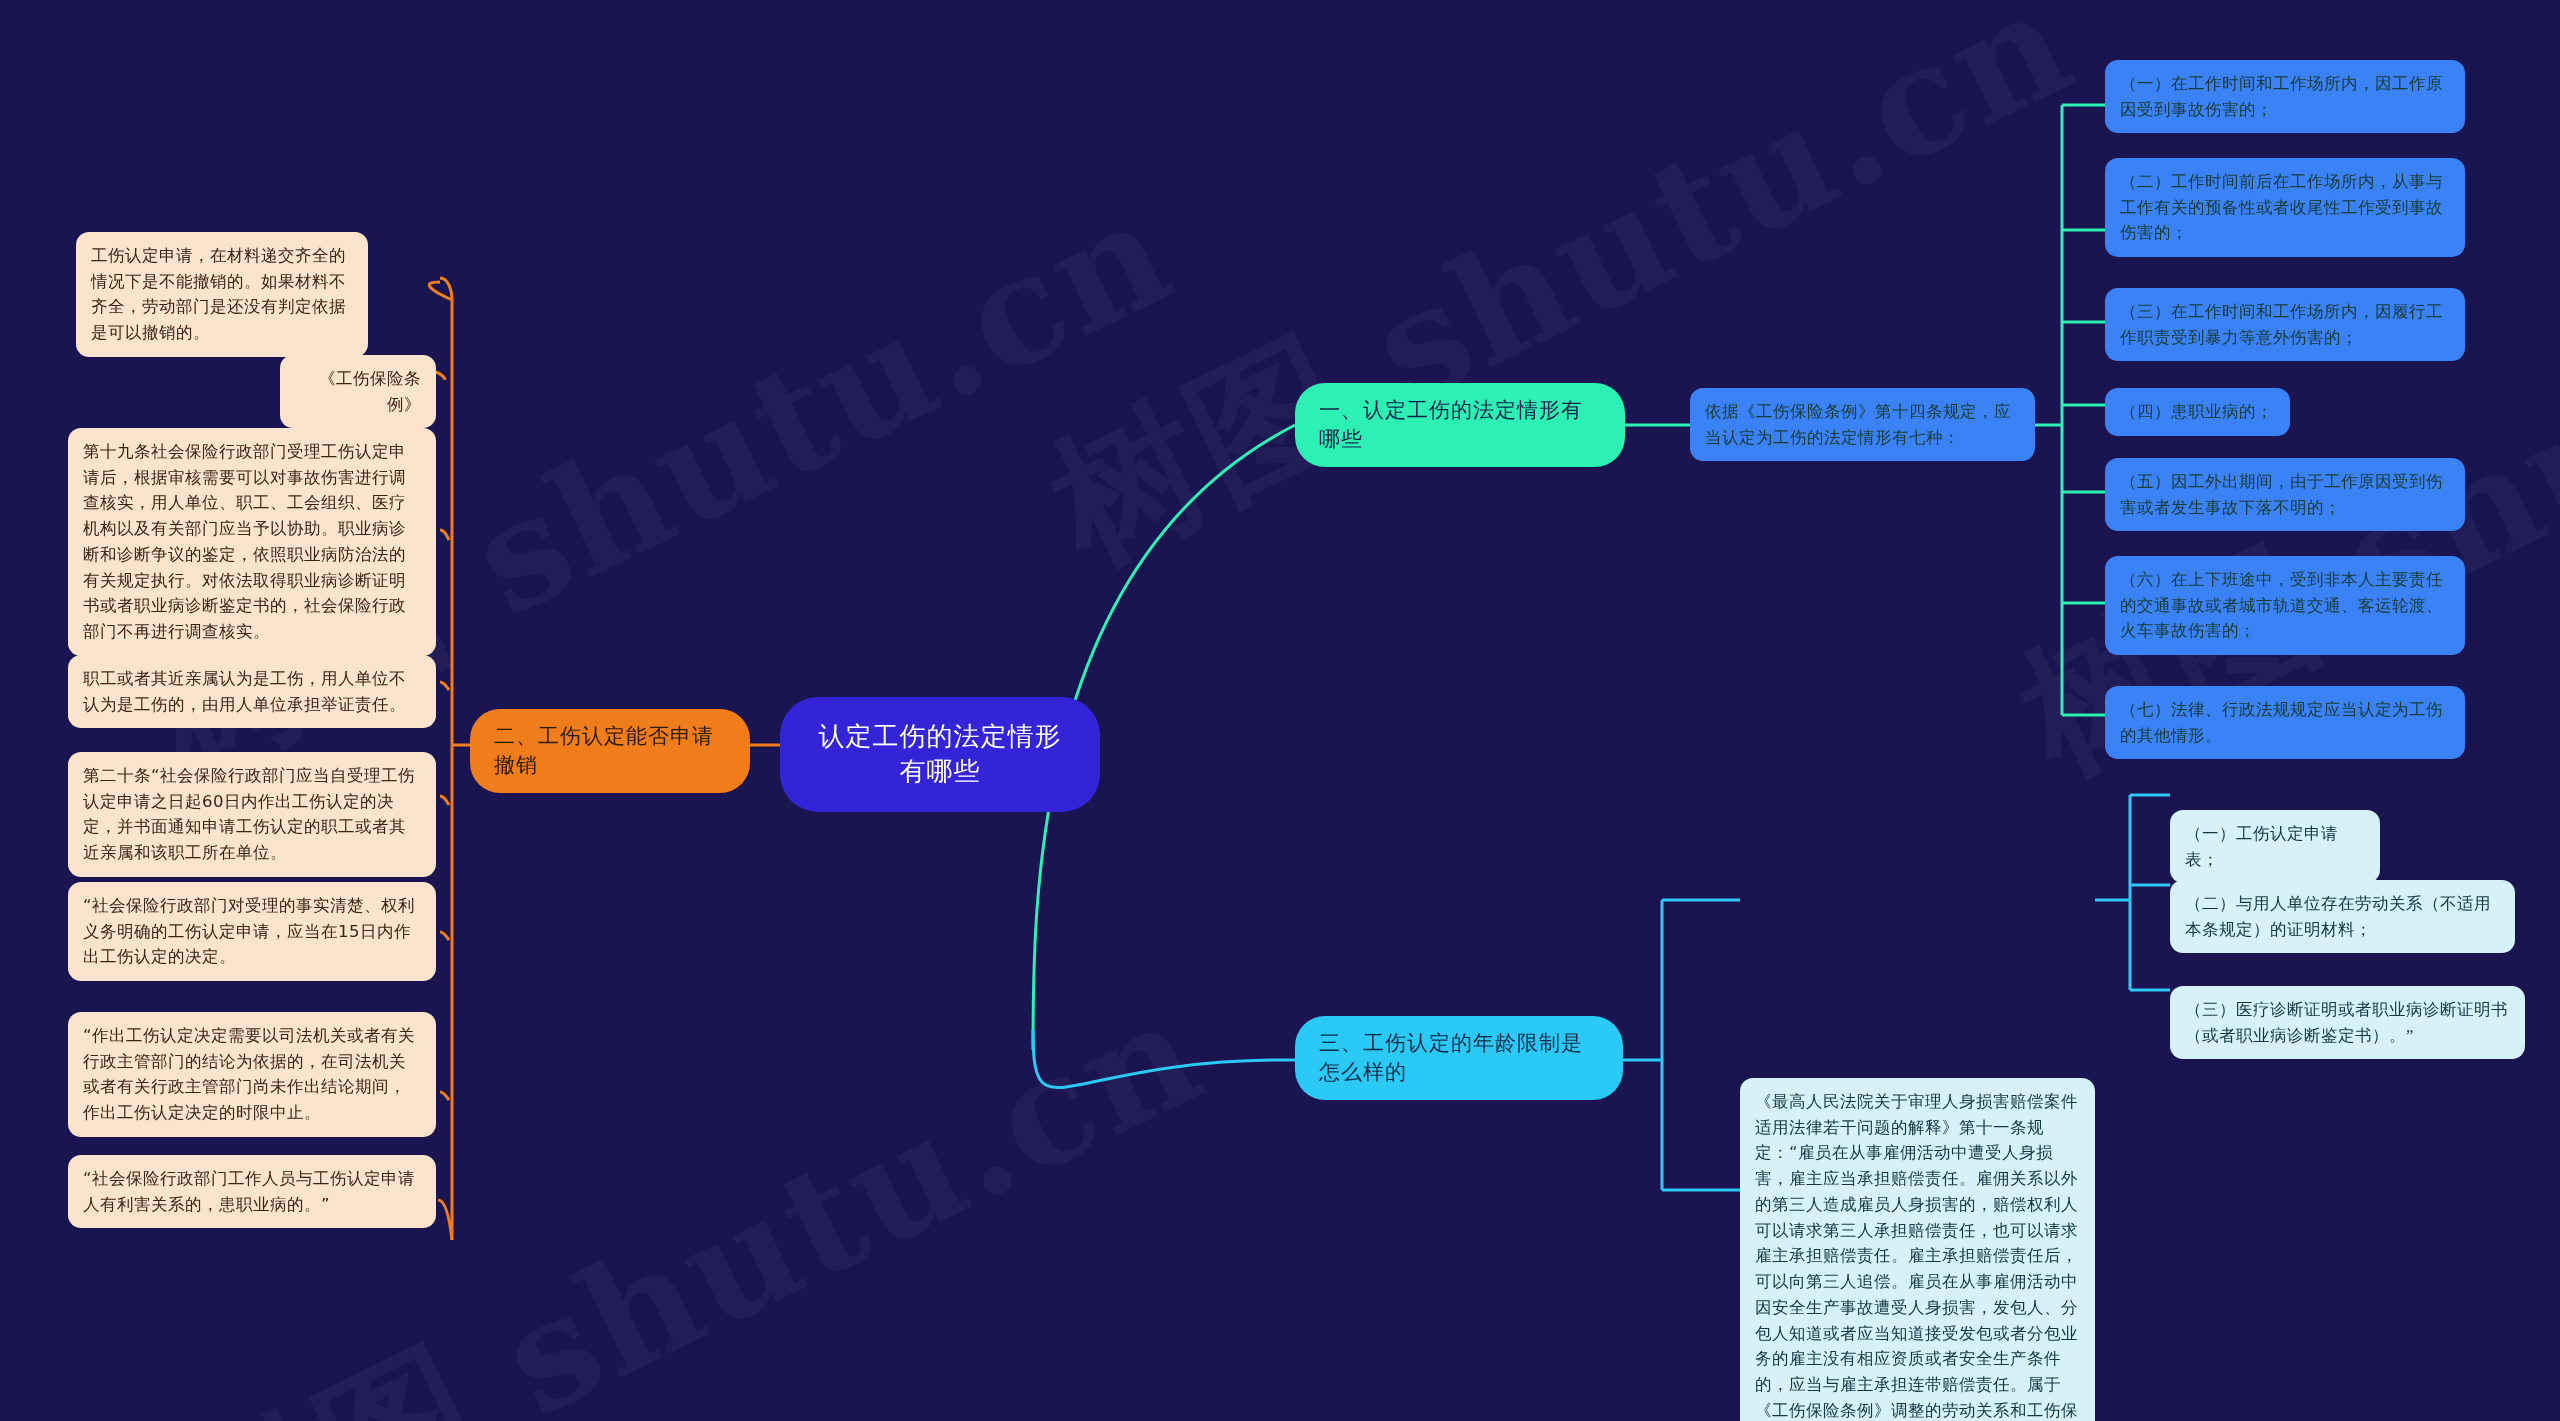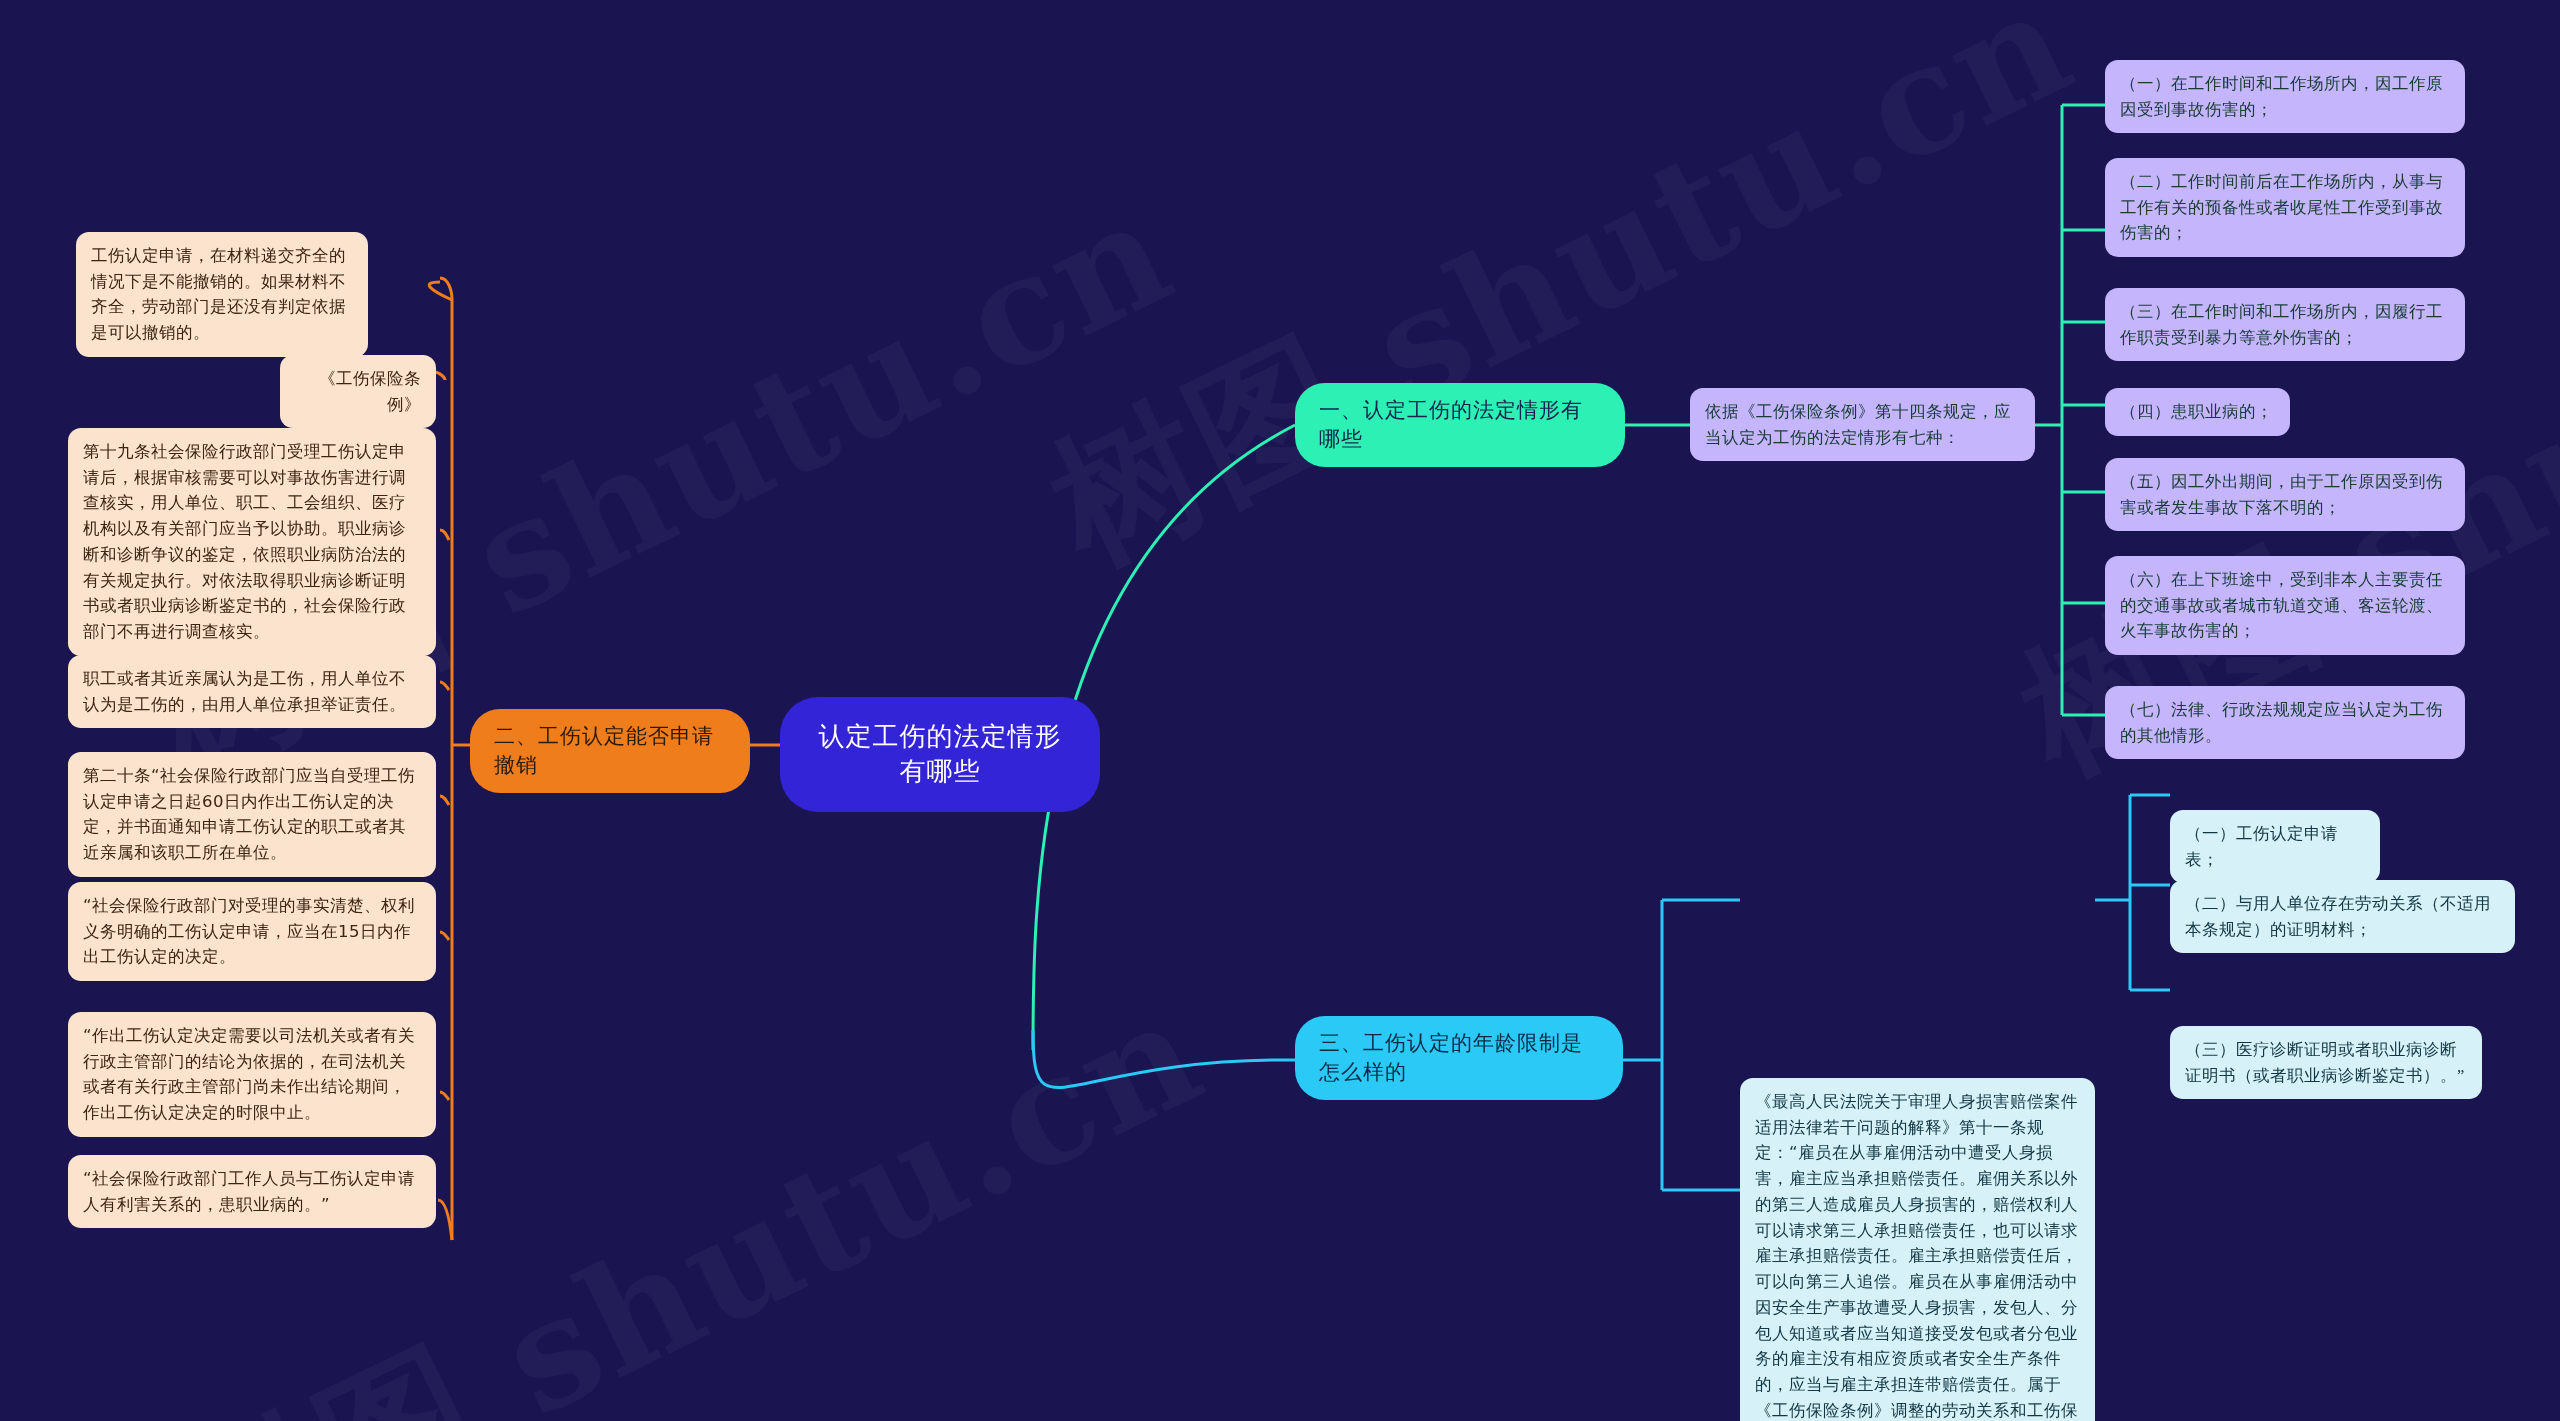--- a/index.html
+++ b/index.html
@@ -38,7 +38,7 @@
     border-radius:13px;padding:11px 15px;font-size:16.5px;line-height:1.56;
     letter-spacing:0.5px;
   }
-  .mint{background:#c4b5fd;color:#173b33;}
+  .mint{background:#3b82f6;color:#173b33;}
   .mint2{background:#d6f2f8;color:#123642;margin-top:34px;}
   .peach{background:#fbe3cd;color:#3a2512;}
 </style>

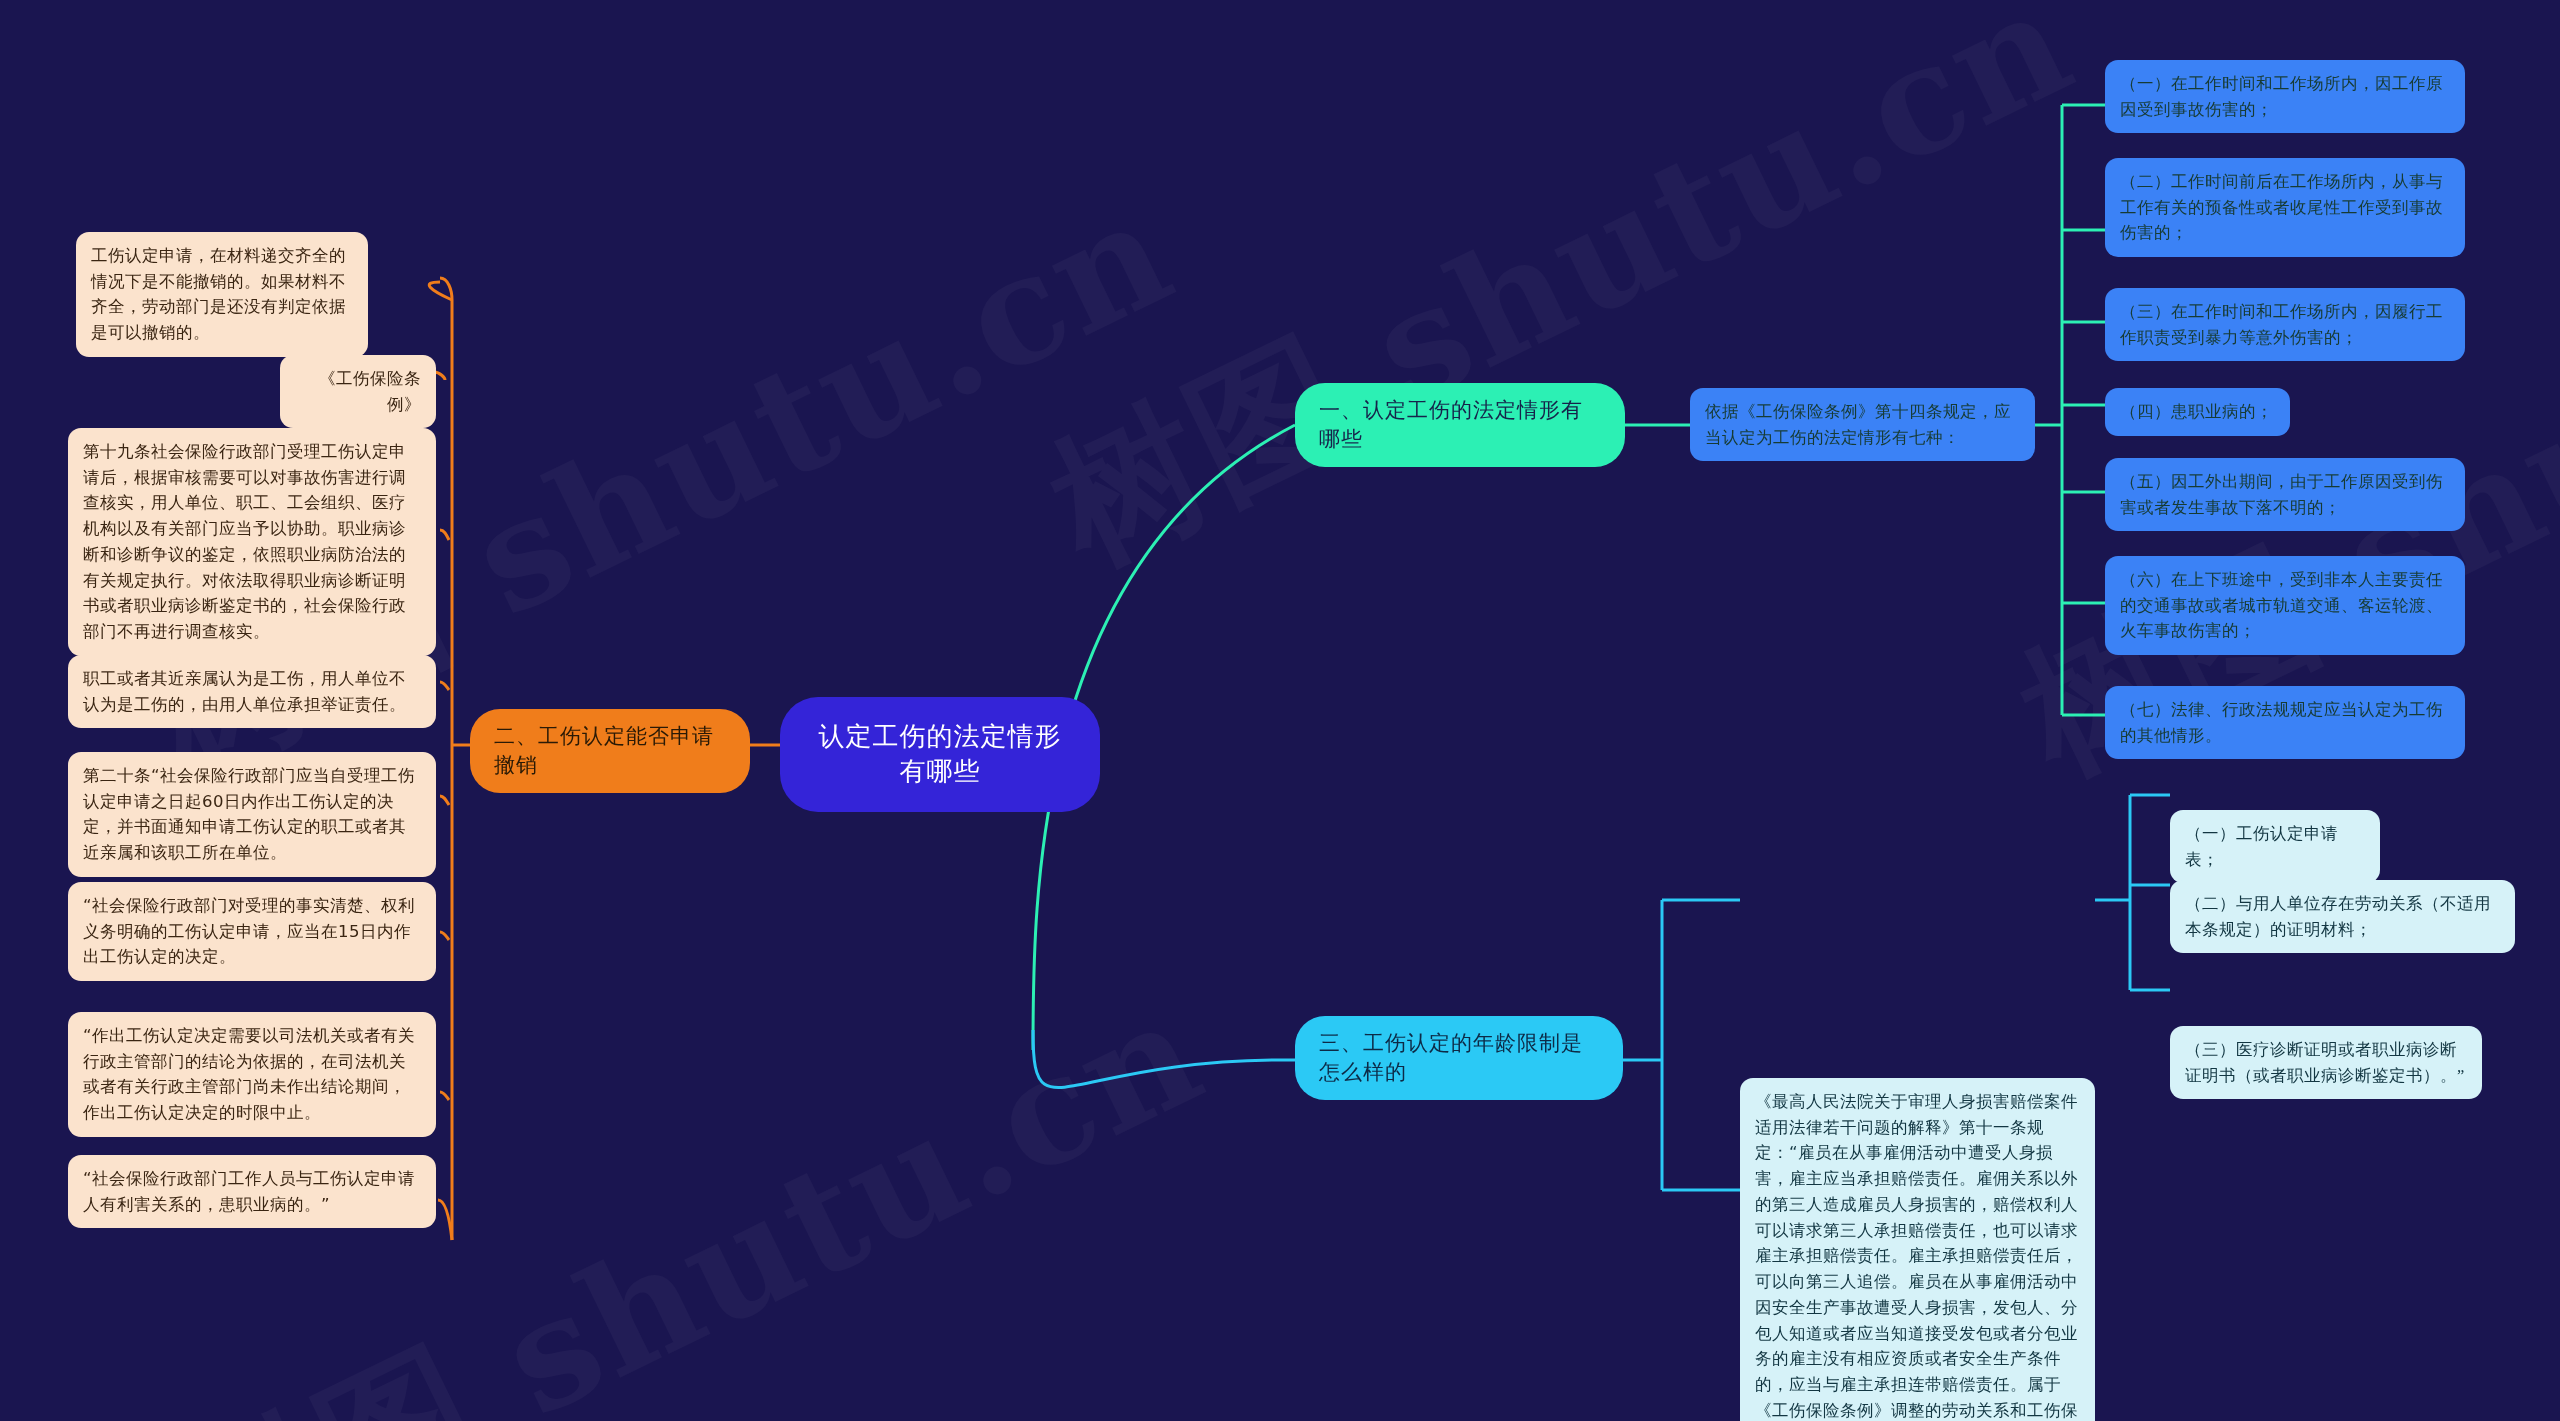--- a/index.html
+++ b/index.html
@@ -124,7 +124,7 @@
 
   <div class="node leaf mint2" style="left:2170px;top:776px;width:210px;">（一）工伤认定申请表；</div>
   <div class="node leaf mint2" style="left:2170px;top:846px;width:345px;">（二）与用人单位存在劳动关系（不适用本条规定）的证明材料；</div>
-  <div class="node leaf mint2" style="left:2170px;top:992px;width:312px;font-family:Liberation Serif, serif;">（三）医疗诊断证明或者职业病诊断证明书（或者职业病诊断鉴定书）。”</div>
+  <div class="node leaf mint2" style="left:2170px;top:952px;width:355px;font-family:Liberation Serif, serif;">（三）医疗诊断证明或者职业病诊断证明书（或者职业病诊断鉴定书）。”</div>
 
   <div class="node leaf mint2" style="left:1740px;top:1044px;width:355px;">《最高人民法院关于审理人身损害赔偿案件适用法律若干问题的解释》第十一条规定：“雇员在从事雇佣活动中遭受人身损害，雇主应当承担赔偿责任。雇佣关系以外的第三人造成雇员人身损害的，赔偿权利人可以请求第三人承担赔偿责任，也可以请求雇主承担赔偿责任。雇主承担赔偿责任后，可以向第三人追偿。雇员在从事雇佣活动中因安全生产事故遭受人身损害，发包人、分包人知道或者应当知道接受发包或者分包业务的雇主没有相应资质或者安全生产条件的，应当与雇主承担连带赔偿责任。属于《工伤保险条例》调整的劳动关系和工伤保险范围的，不适用本条规定。”</div>
 

